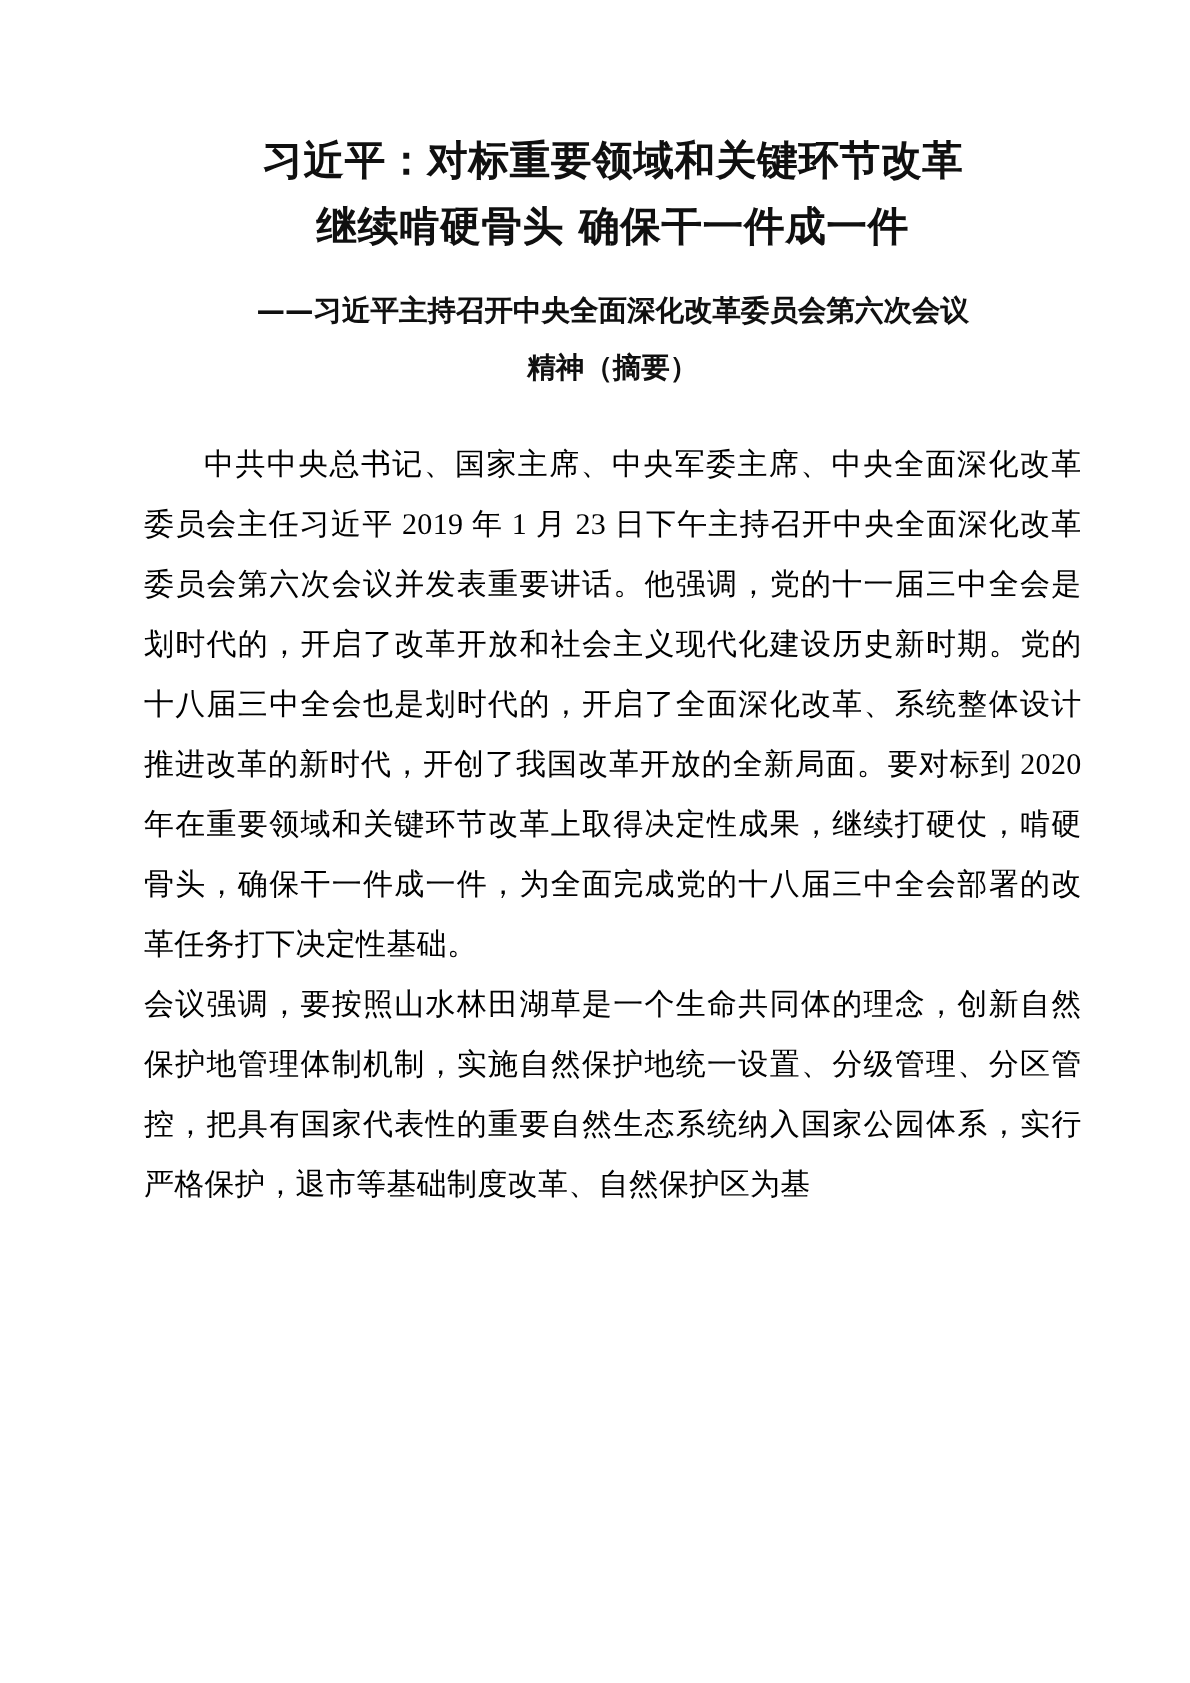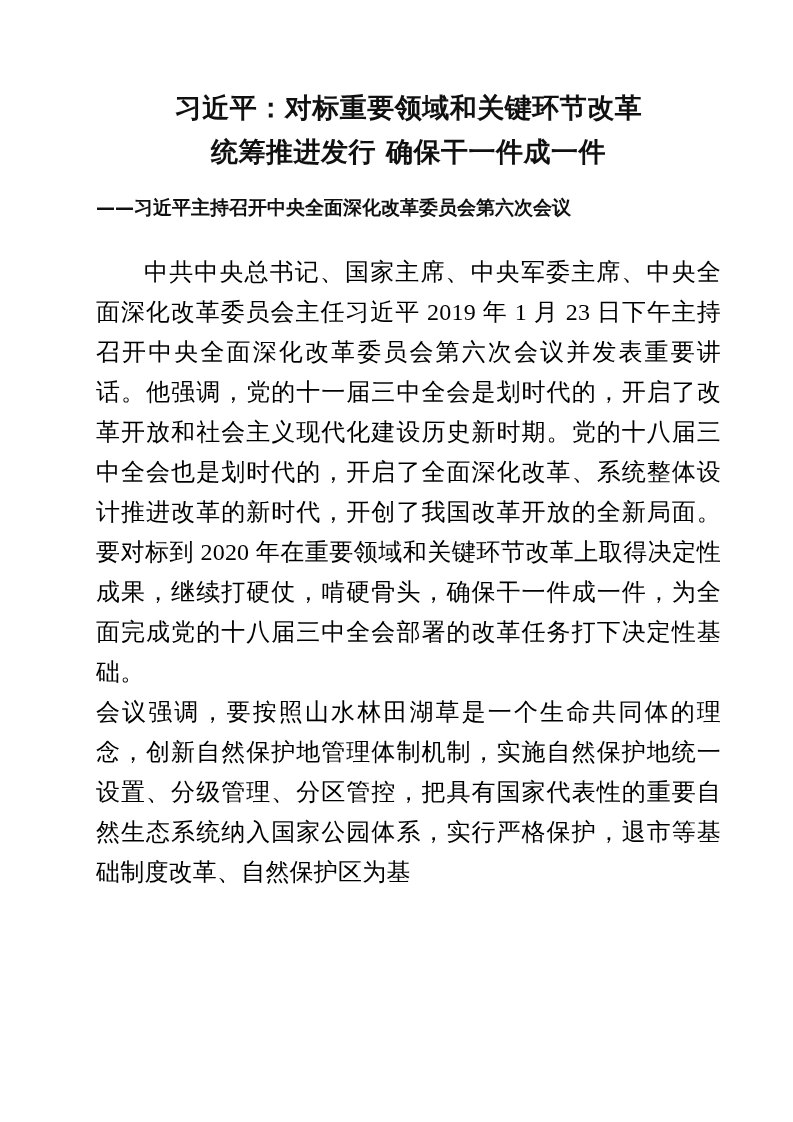--- a/index.html
+++ b/index.html
@@ -68,7 +68,7 @@
 
   <h1 class="doc-title">
     <span>习近平：对标重要领域和关键环节改革</span>
-    <span class="line2">统筹推进发行 确保干一件成一件</span>
+    <span class="line2">继续啃硬骨头 确保干一件成一件</span>
   </h1>
 
   <h2 class="doc-subtitle">

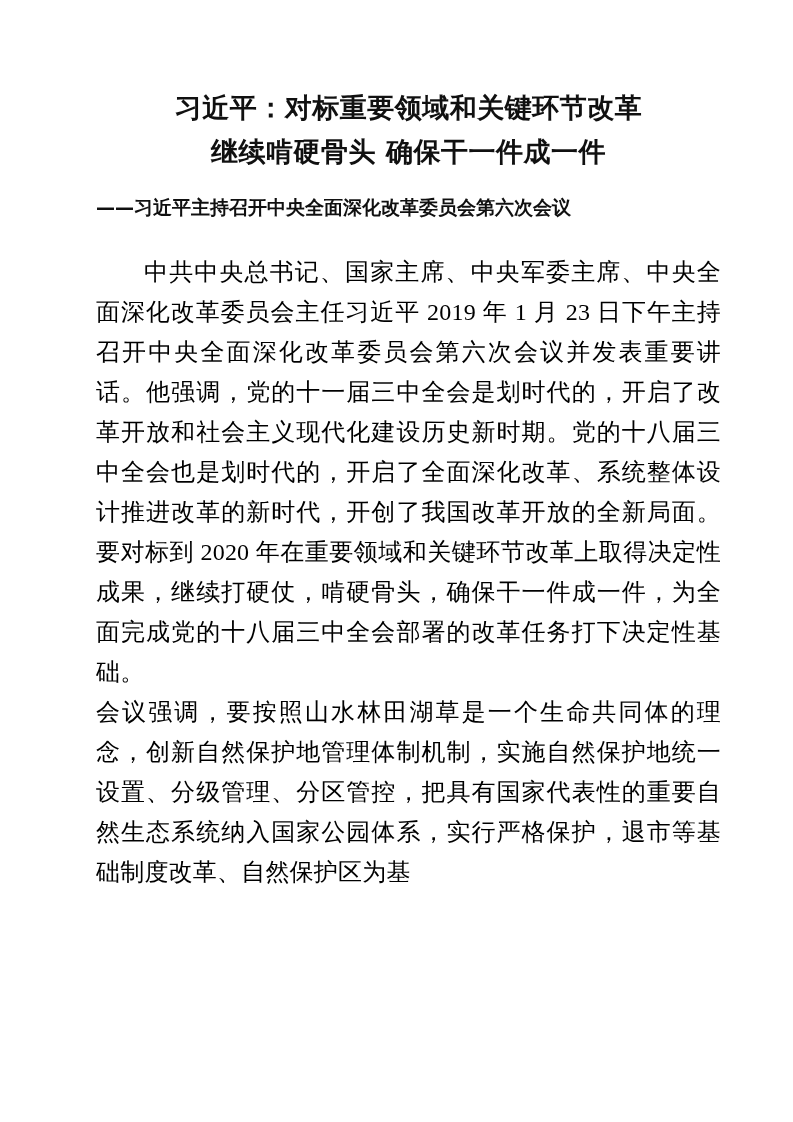--- a/index.html
+++ b/index.html
@@ -35,6 +35,7 @@
     display: block;
   }
   .doc-subtitle {
+    text-align: center;
     font-family: "DejaVu Sans", "Liberation Sans", sans-serif;
     font-weight: bold;
     font-size: 19px;

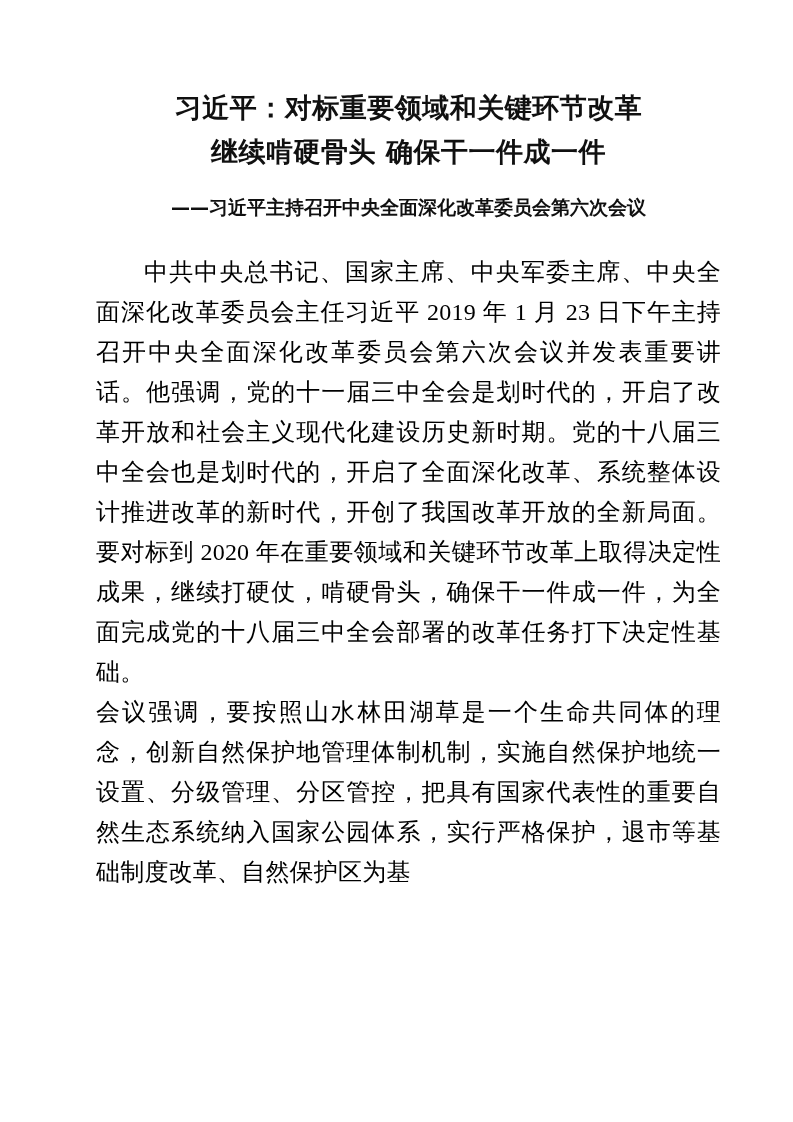--- a/index.html
+++ b/index.html
@@ -74,6 +74,7 @@
 
   <h2 class="doc-subtitle">
     <span>——习近平主持召开中央全面深化改革委员会第六次会议</span>
+    <span class="sub2">精神（摘要）</span>
   </h2>
 
   <div class="body-text">

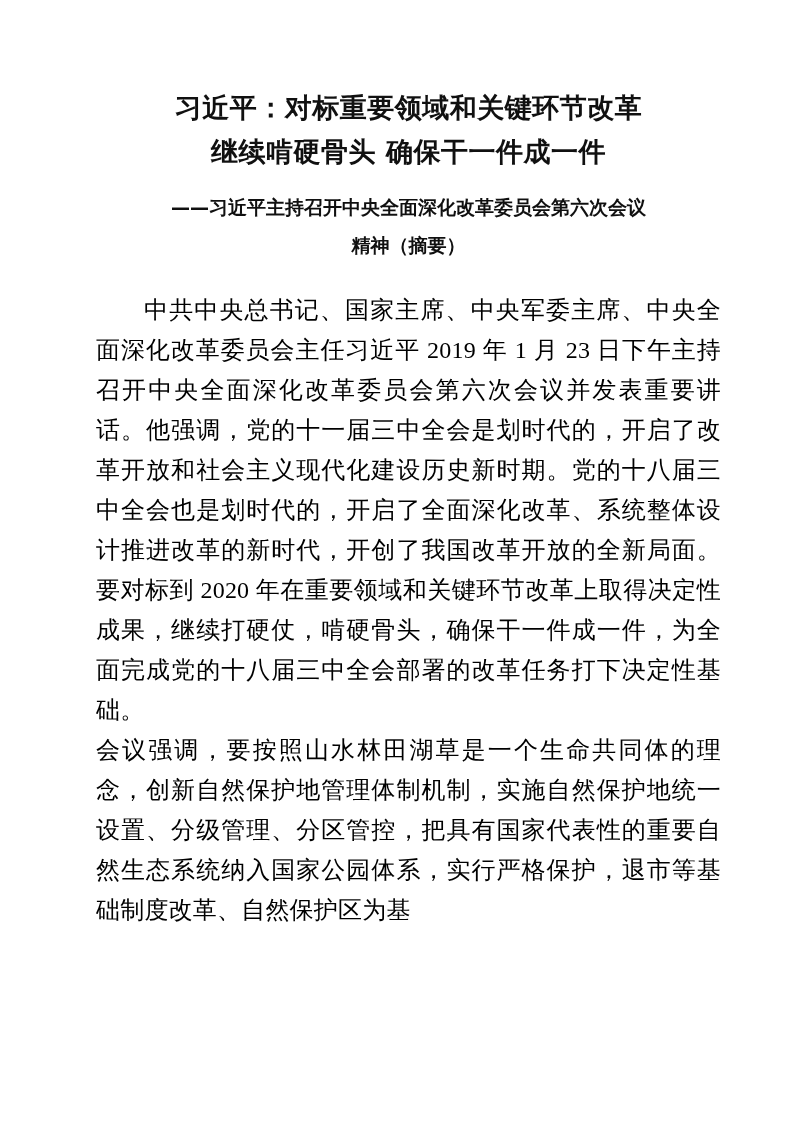--- a/index.html
+++ b/index.html
@@ -50,7 +50,7 @@
     margin-top: 26px;
   }
   .para {
-    font-size: 24px;
+    font-size: 20px;
     line-height: 40px;
     text-align: justify;
     text-justify: inter-ideograph;

